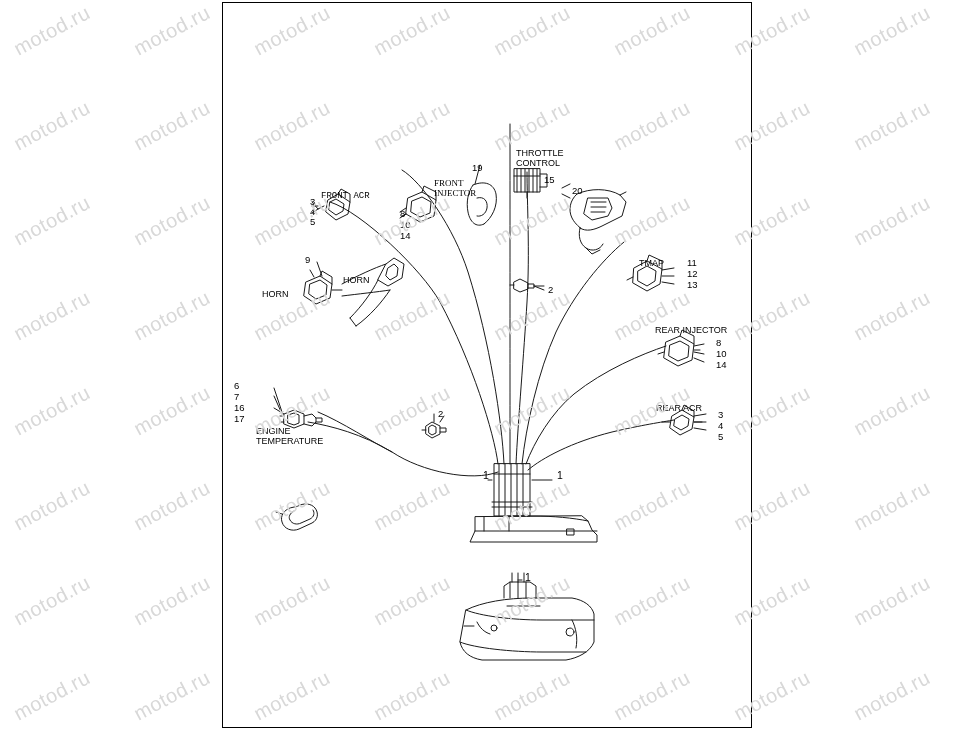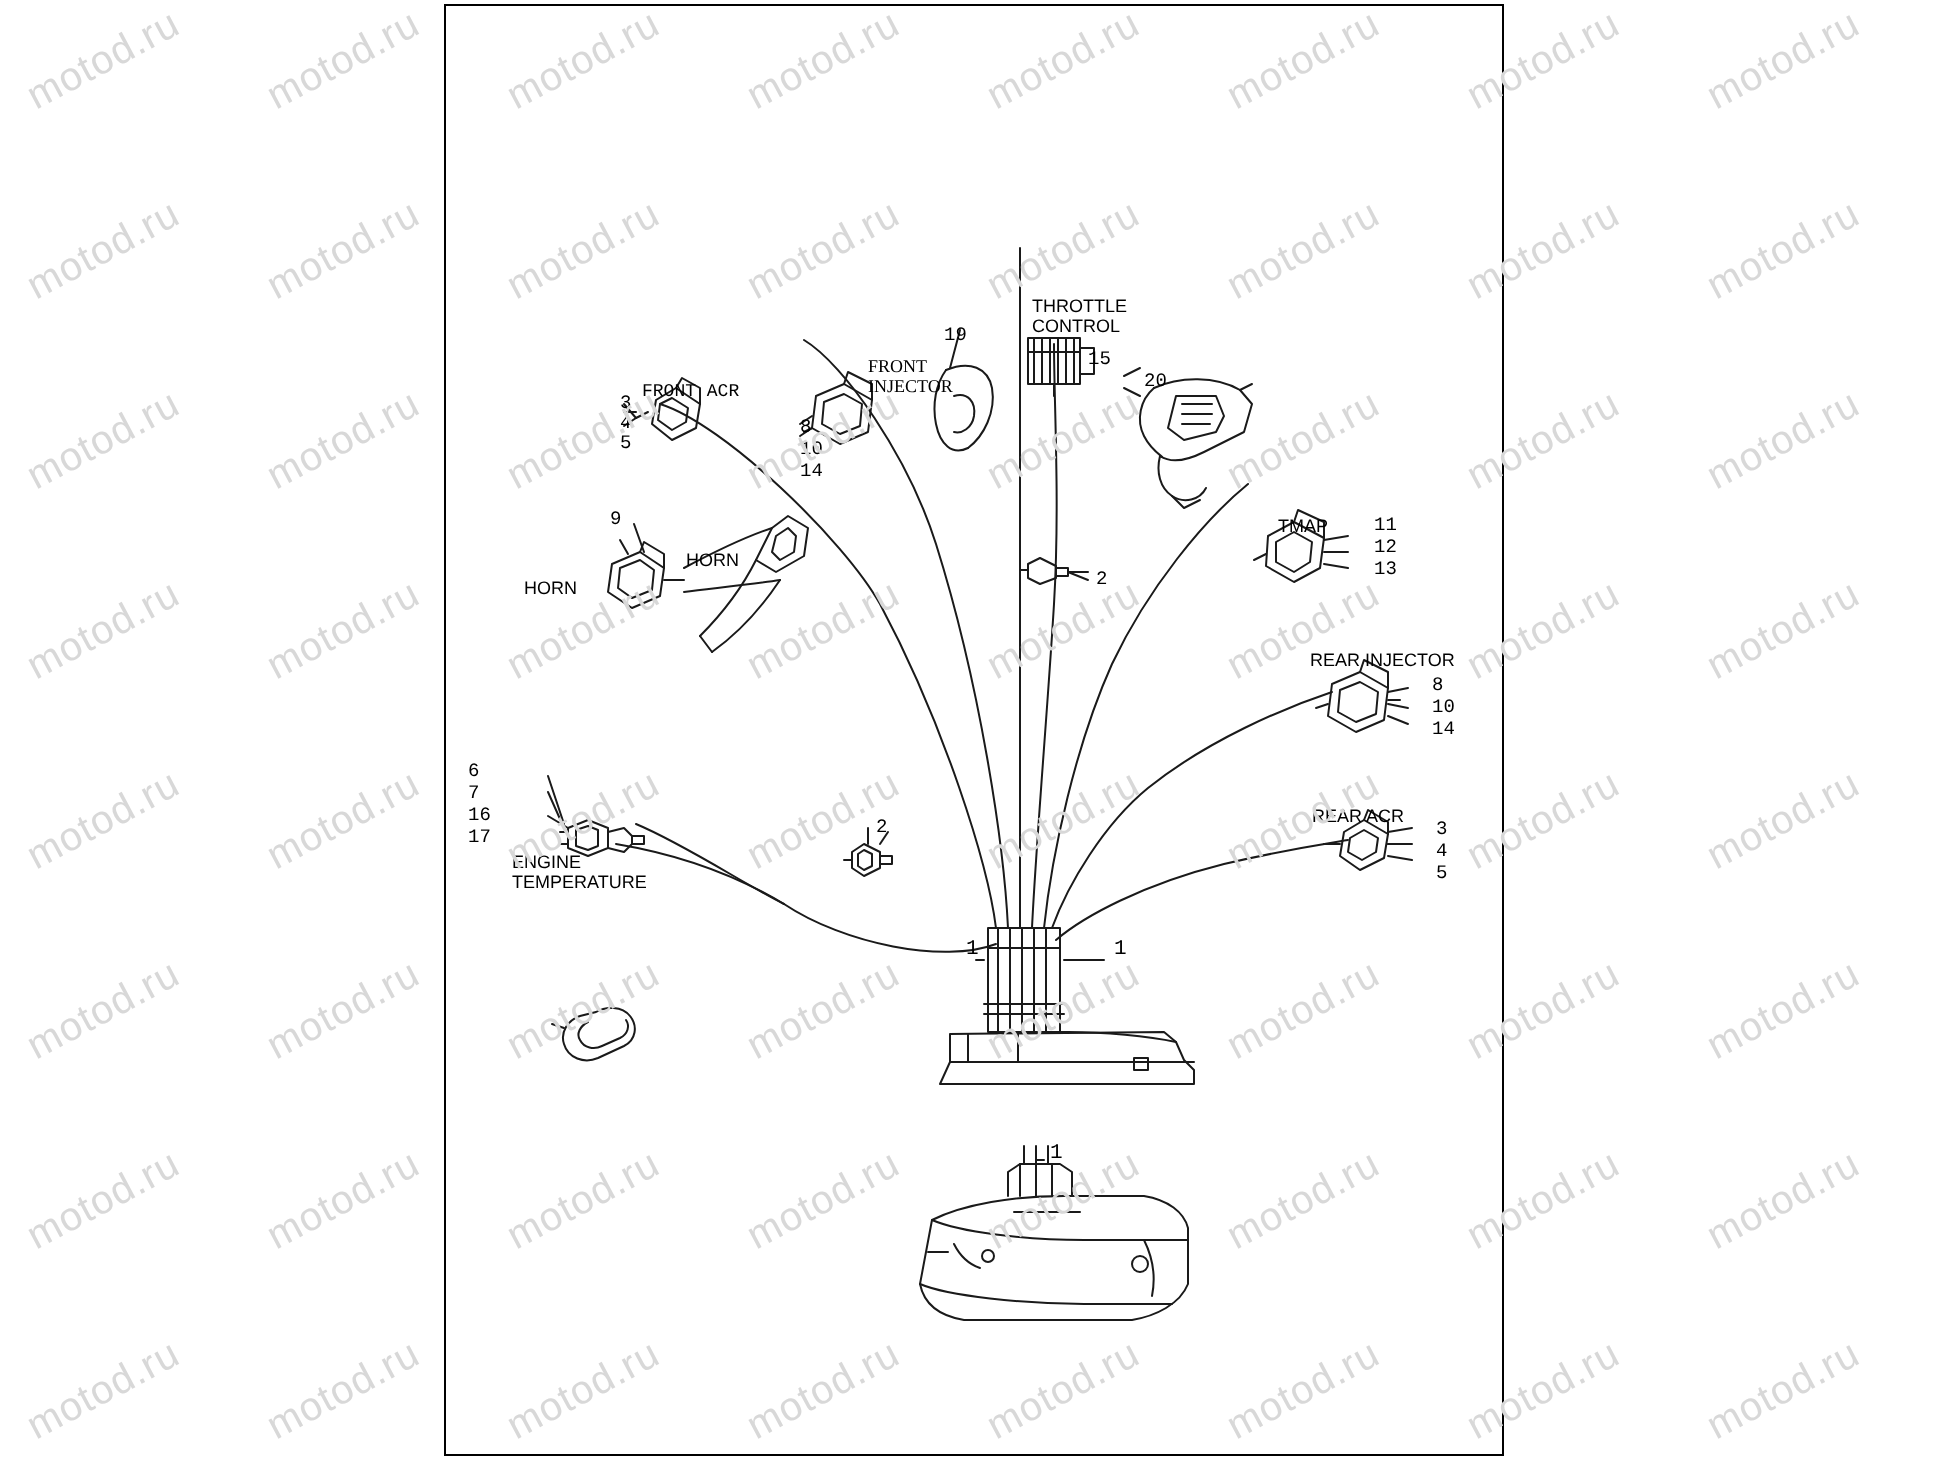--- a/index.html
+++ b/index.html
@@ -68,7 +68,7 @@
   .num {
     position: absolute;
     color: #000000;
-    font-family: Liberation Mono, monospace;
+    font-family: Liberation Sans, sans-serif;
     font-size: 9.5px;
     line-height: 11px;
     white-space: pre;

